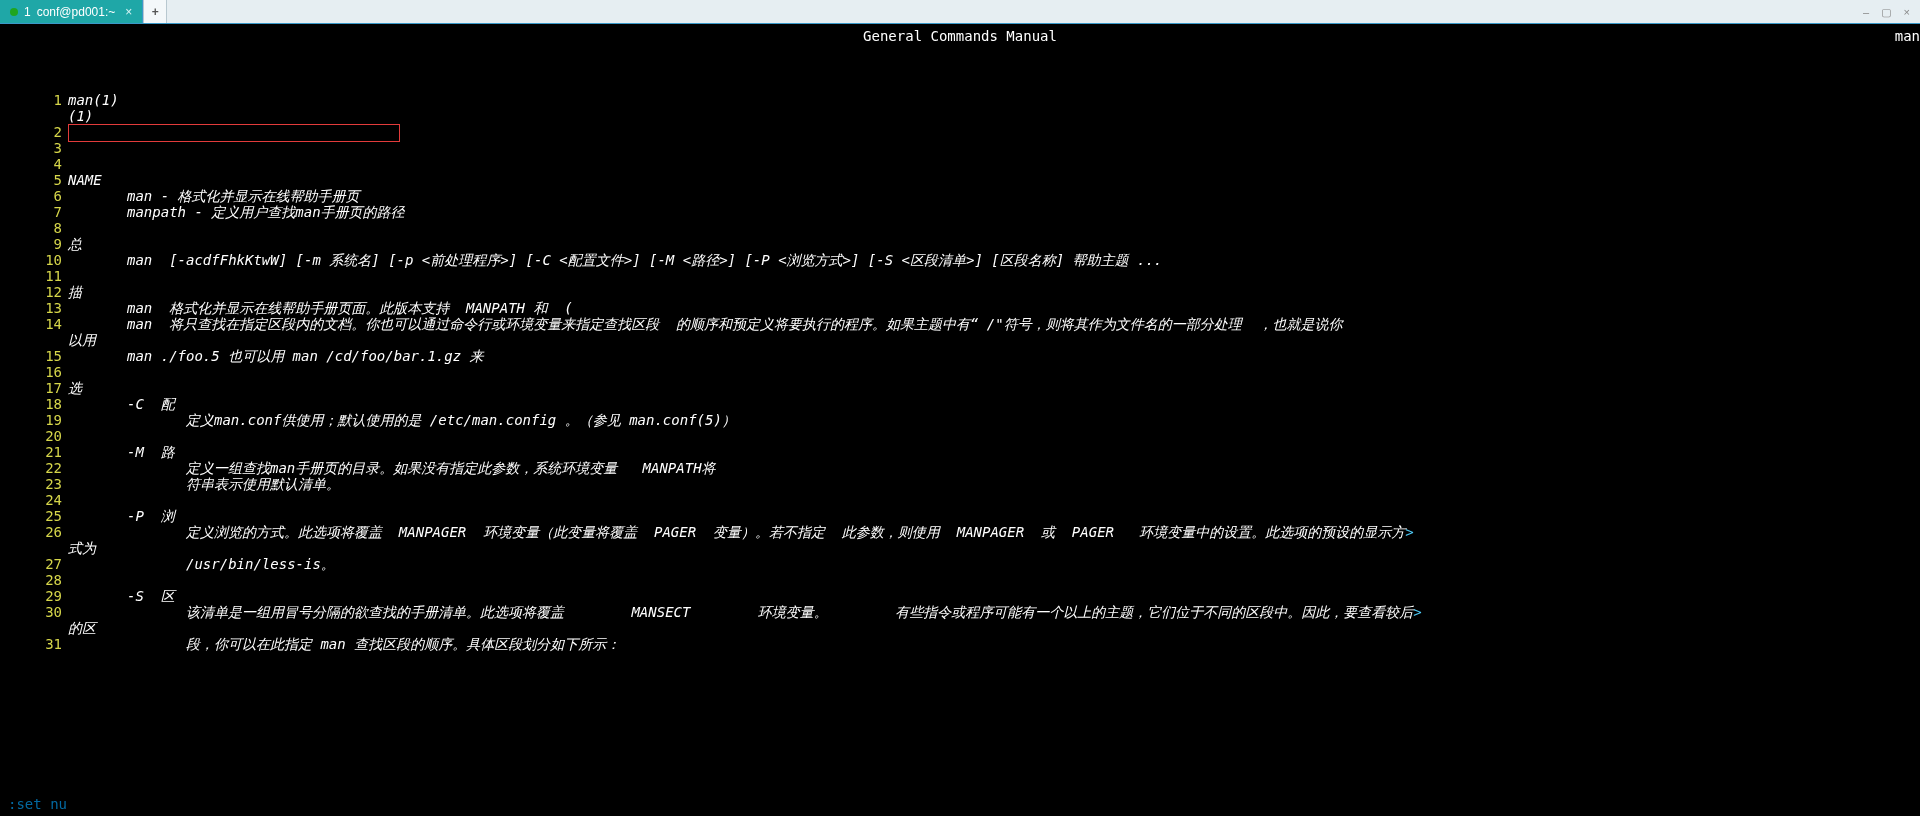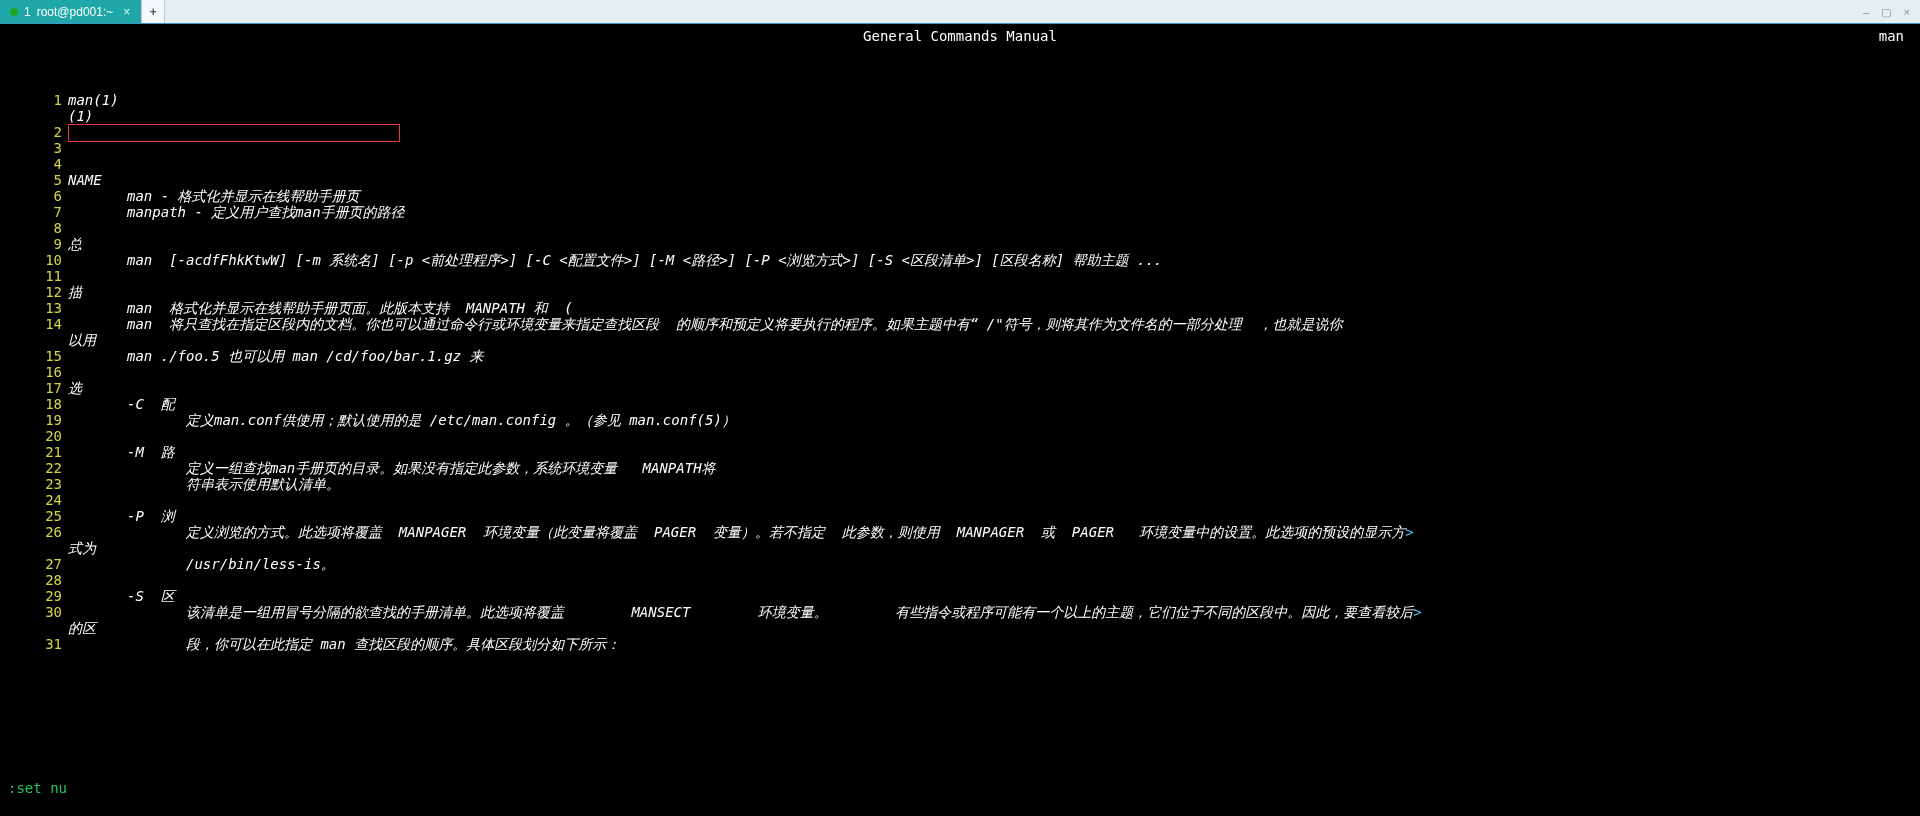--- a/index.html
+++ b/index.html
@@ -67,7 +67,7 @@
   <div class="tab">
     <span class="dot"></span>
     <span>1</span>
-    <span>root@pd001:~</span>
+    <span>conf@pd001:~</span>
     <span class="close-x">×</span>
   </div>
   <div class="tab-add">+</div>

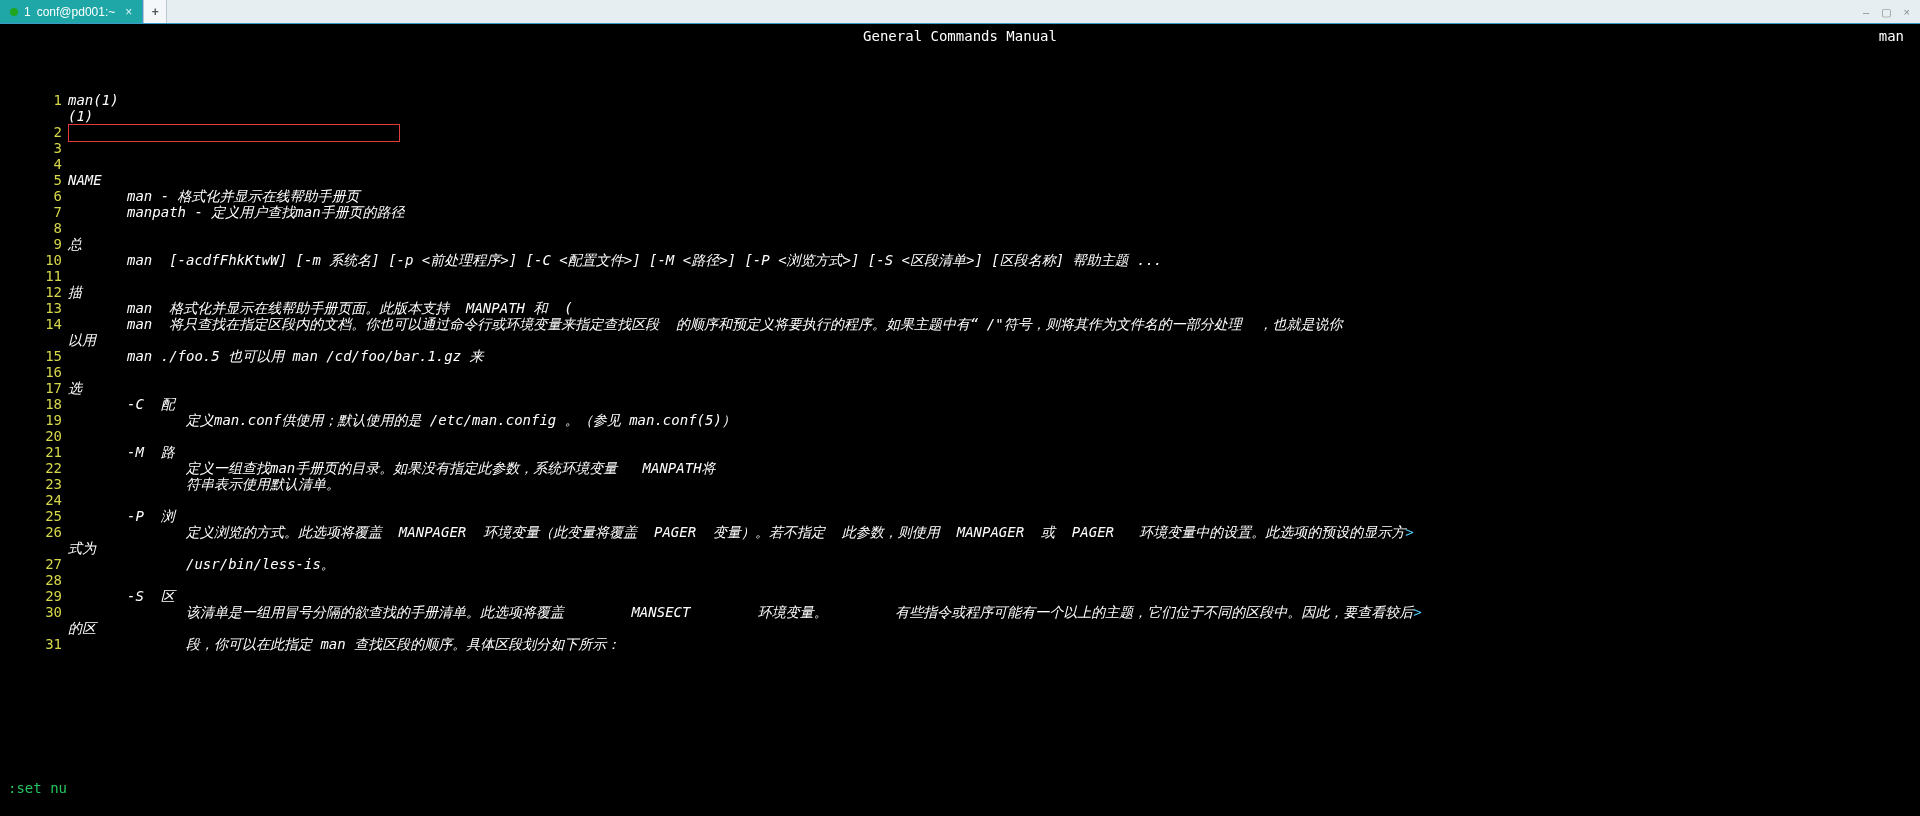--- a/index.html
+++ b/index.html
@@ -48,7 +48,7 @@
     color: #fff; pointer-events: none;
   }
   .header-right {
-    position: absolute; top: 4px; right: 16px; color: #fff;
+    position: absolute; top: 4px; right: 0; color: #fff;
   }
   .highlight-box {
     position: absolute;

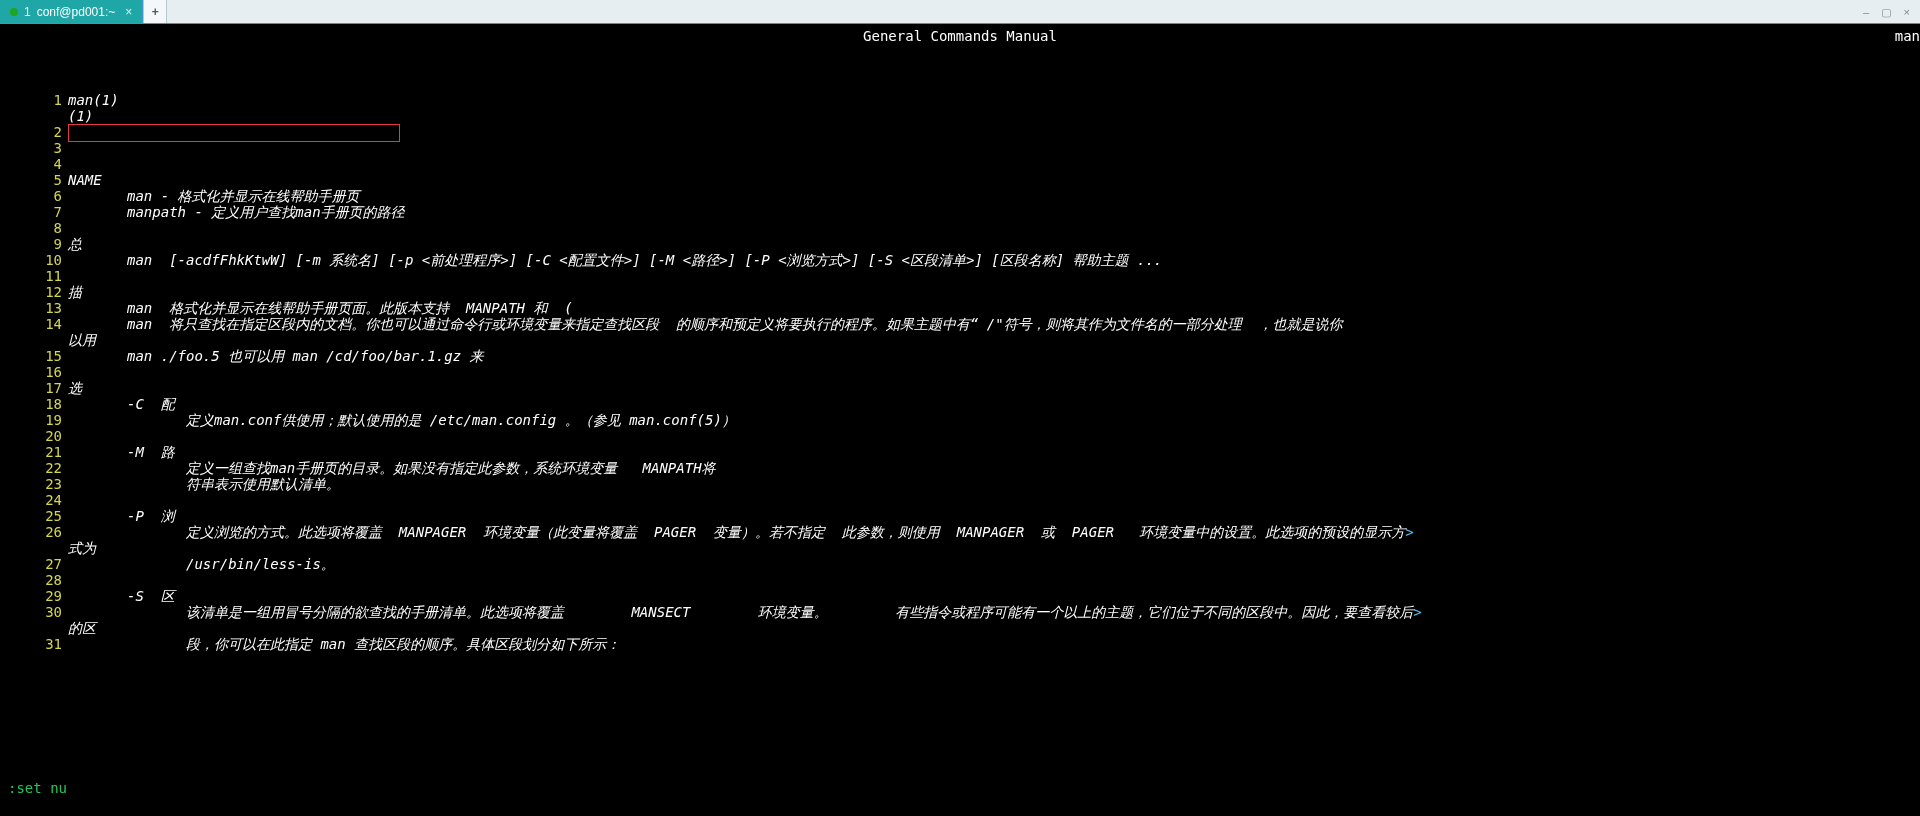--- a/index.html
+++ b/index.html
@@ -57,7 +57,7 @@
   }
   .cont-mark { color: #4ec9f5; }
   .status-line {
-    position: absolute; left: 8px; bottom: 20px; color: #22c55e;
+    position: absolute; left: 8px; bottom: 4px; color: #0369a1;
   }
 </style>
 </head>

